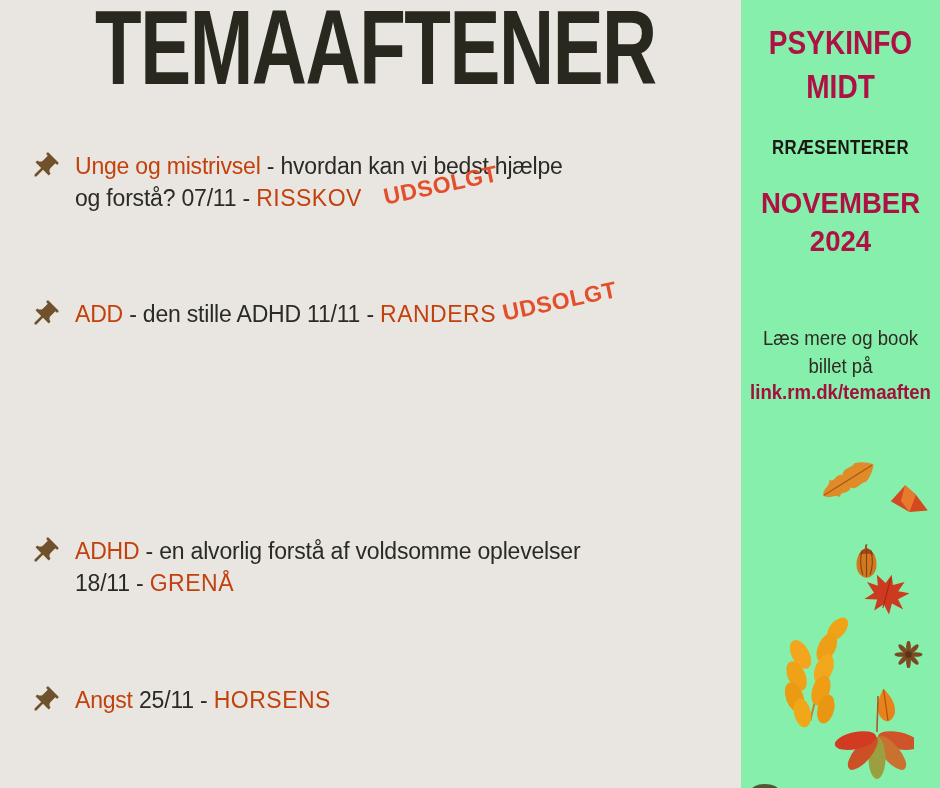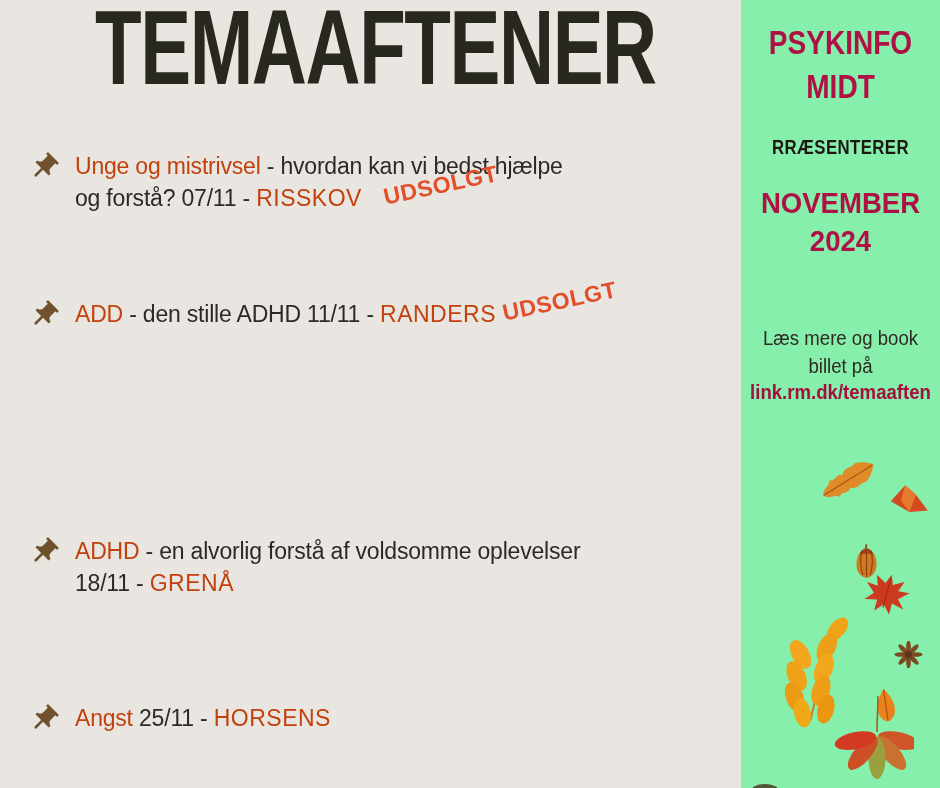--- a/index.html
+++ b/index.html
@@ -19,7 +19,7 @@
   .loc-rust{color:#a65a35;}
   .soldout{position:absolute;font-size:23px;font-weight:700;letter-spacing:0.5px;color:#e34f2b;
            transform:rotate(-12deg);transform-origin:0 50%;white-space:nowrap;}
-  #e1{top:150px;} #e2{top:298px;} #e3{top:401px;} #e4{top:535px;} #e5{top:702px;}
+  #e1{top:150px;} #e2{top:298px;} #e3{top:401px;} #e4{top:535px;} #e5{top:684px;}
   #e1 .soldout{left:356px;top:34px;}
   #e2 .soldout{left:475px;top:2px;}
 

